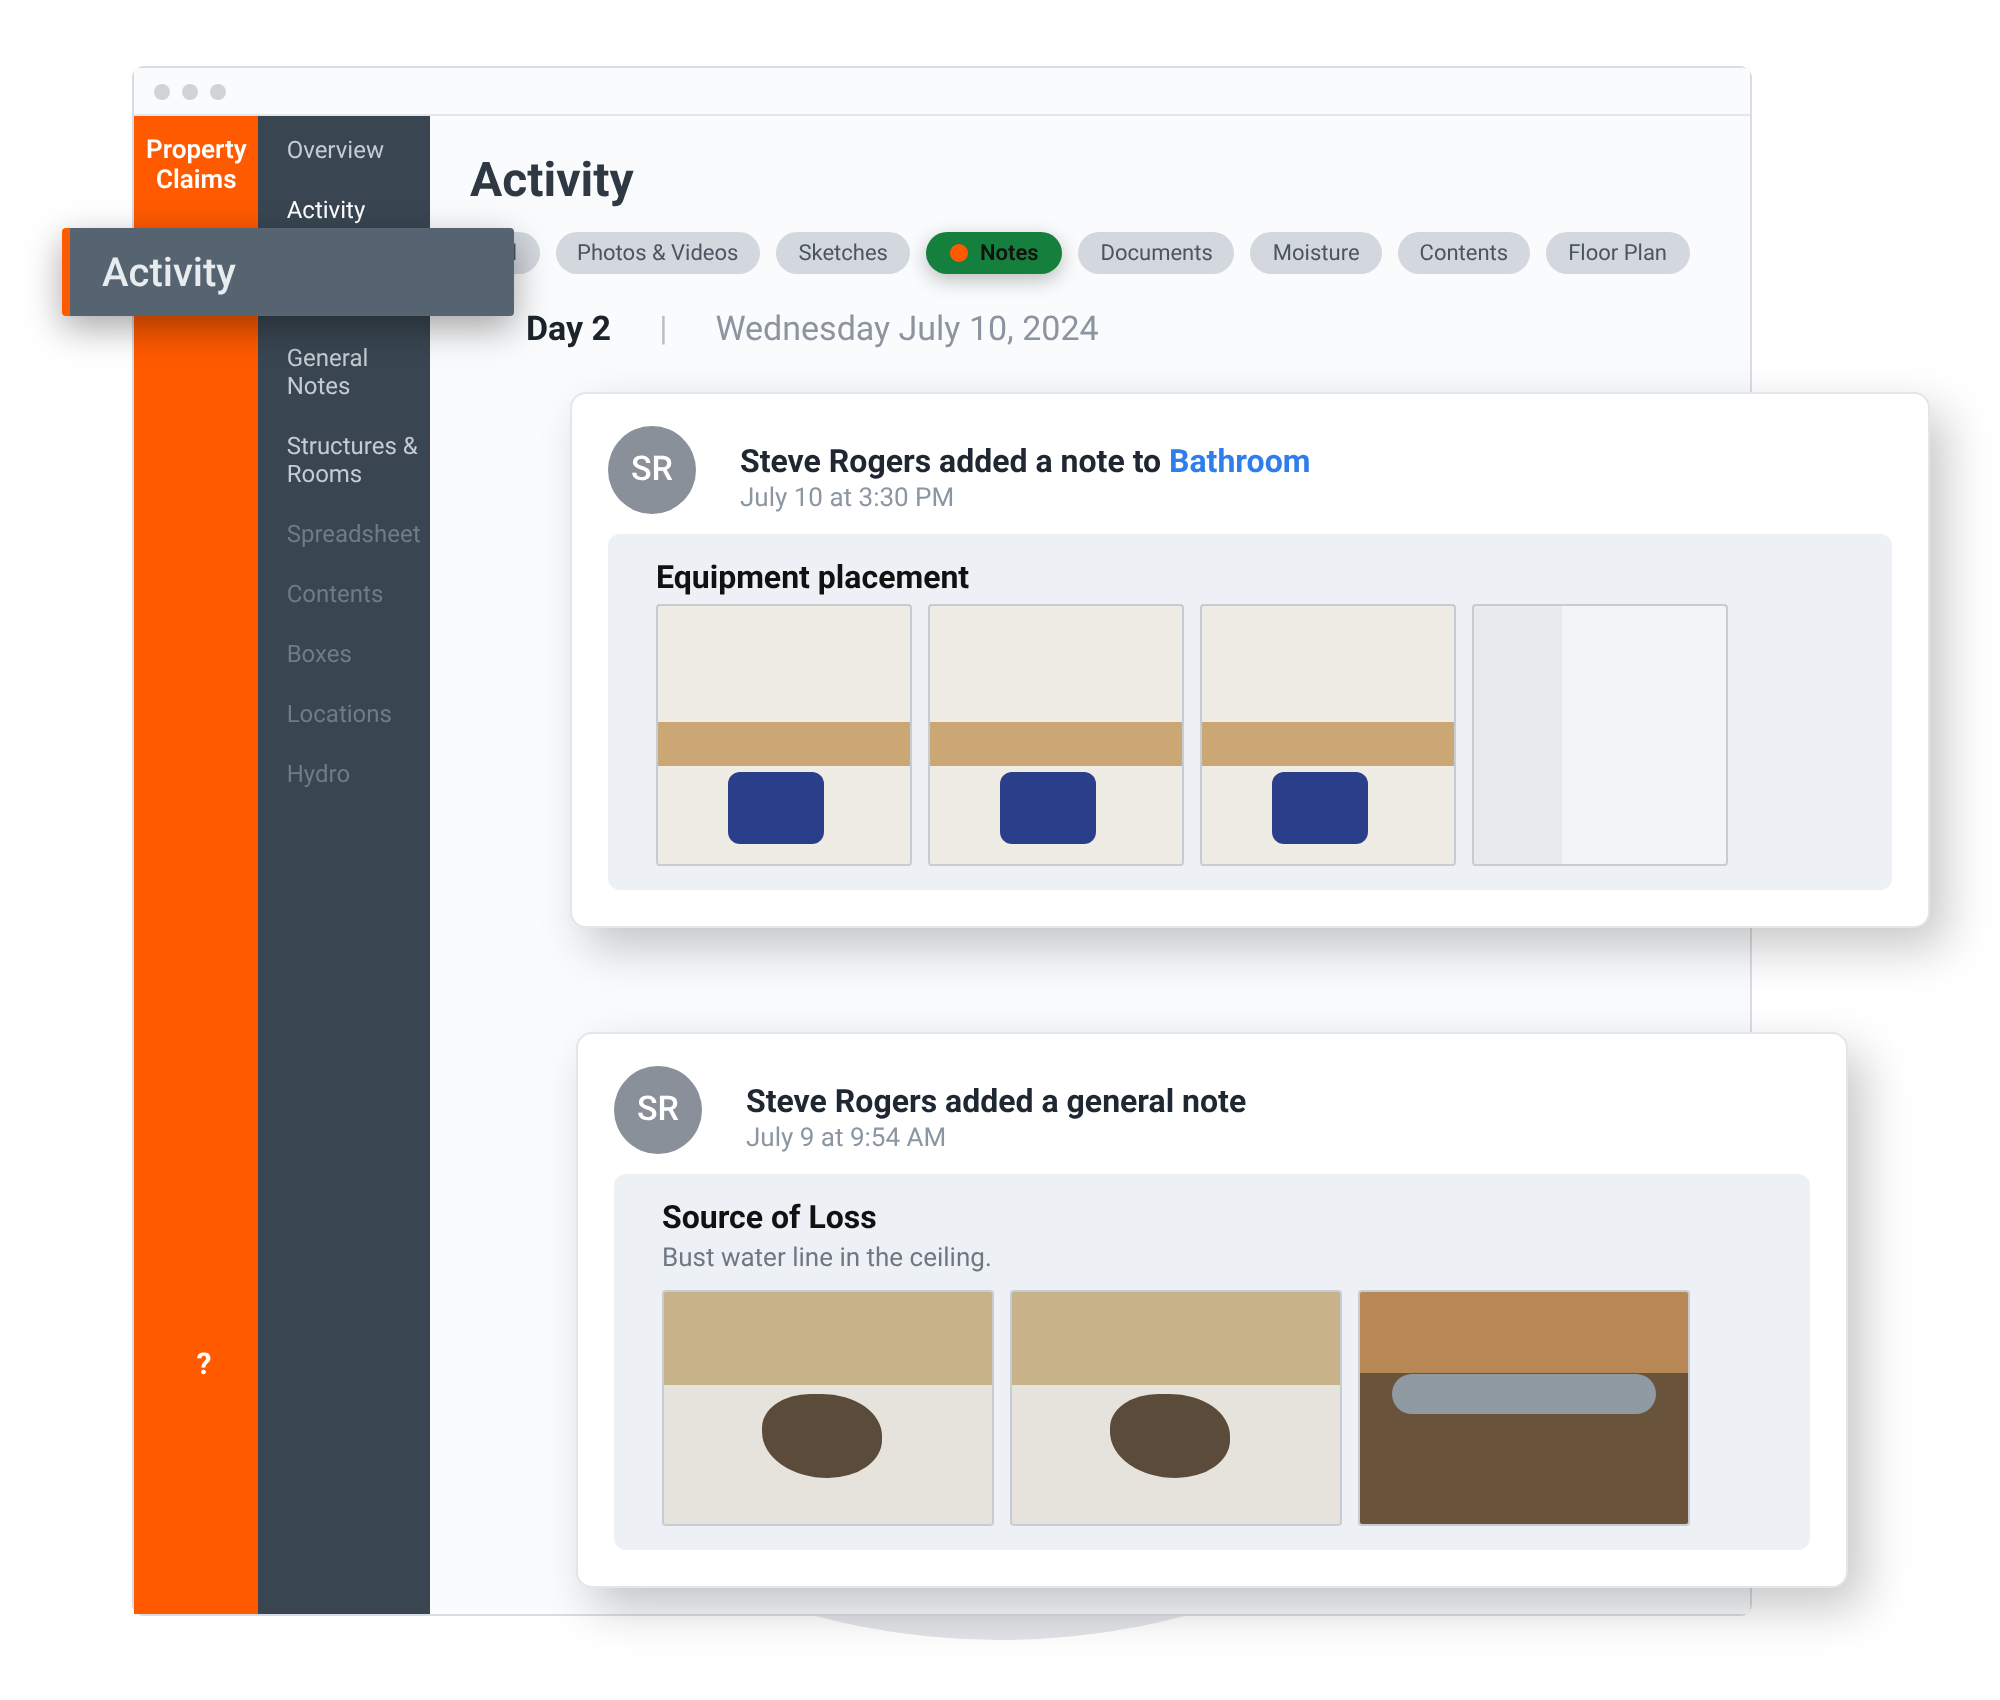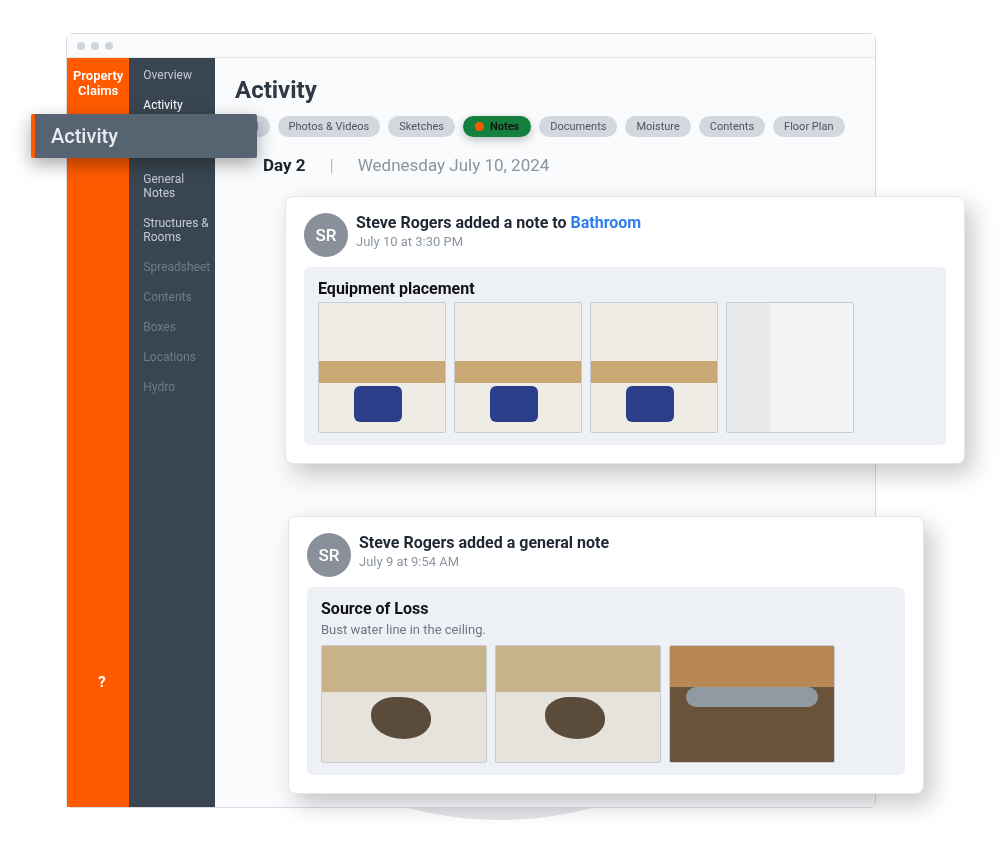--- a/index.html
+++ b/index.html
@@ -28,7 +28,7 @@
 .day-sep{color:#b9bfc7;font-size:17px}
 .day-date{font-size:17px;color:#8b949f;font-weight:400}
 .card{position:absolute;background:#fff;border:1px solid #e1e6ec;border-radius:8px;padding:16px 18px 18px 18px;box-shadow:8px 10px 24px rgba(0,0,0,.22);z-index:3}
-.card-top{display:flex;gap:8px;align-items:flex-start;margin-bottom:10px}
+.card-top{display:flex;gap:22px;align-items:flex-end;margin-bottom:10px}
 .avatar{width:44px;height:44px;border-radius:50%;background:#8a9099;color:#fff;display:flex;align-items:center;justify-content:center;font-size:17px;font-weight:500;flex-shrink:0}
 .headline{font-size:16px;font-weight:700;color:#1f2832}
 .headline .link{color:#2f7eed;font-weight:700}

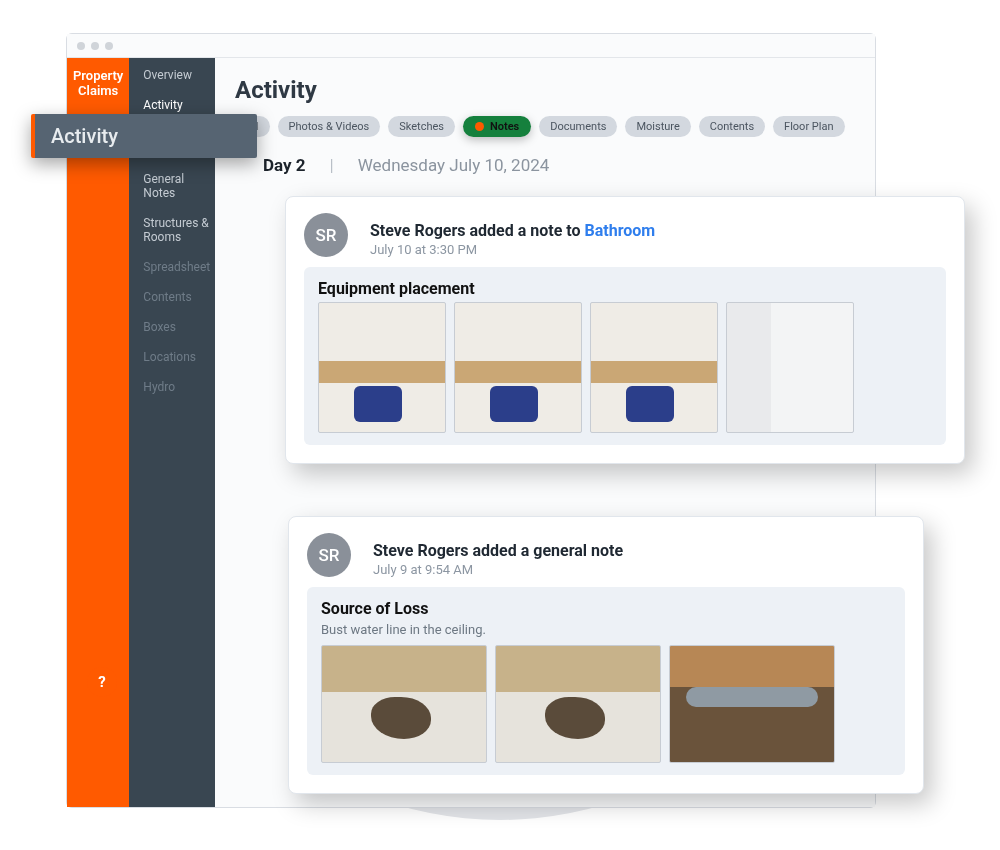--- a/index.html
+++ b/index.html
@@ -33,7 +33,7 @@
 .headline{font-size:16px;font-weight:700;color:#1f2832}
 .headline .link{color:#2f7eed;font-weight:700}
 .ts{font-size:13px;color:#8c96a2;margin-top:2px}
-.note{background:#edf1f6;border-radius:6px;padding:12px 14px}
+.note{background:#edf1f6;border-radius:6px;padding:12px 24px}
 .note-title{font-size:16px;font-weight:700;color:#111;margin-bottom:4px}
 .note-sub{font-size:13px;color:#6d7883;margin-bottom:8px}
 .thumbs{display:flex;gap:8px}

